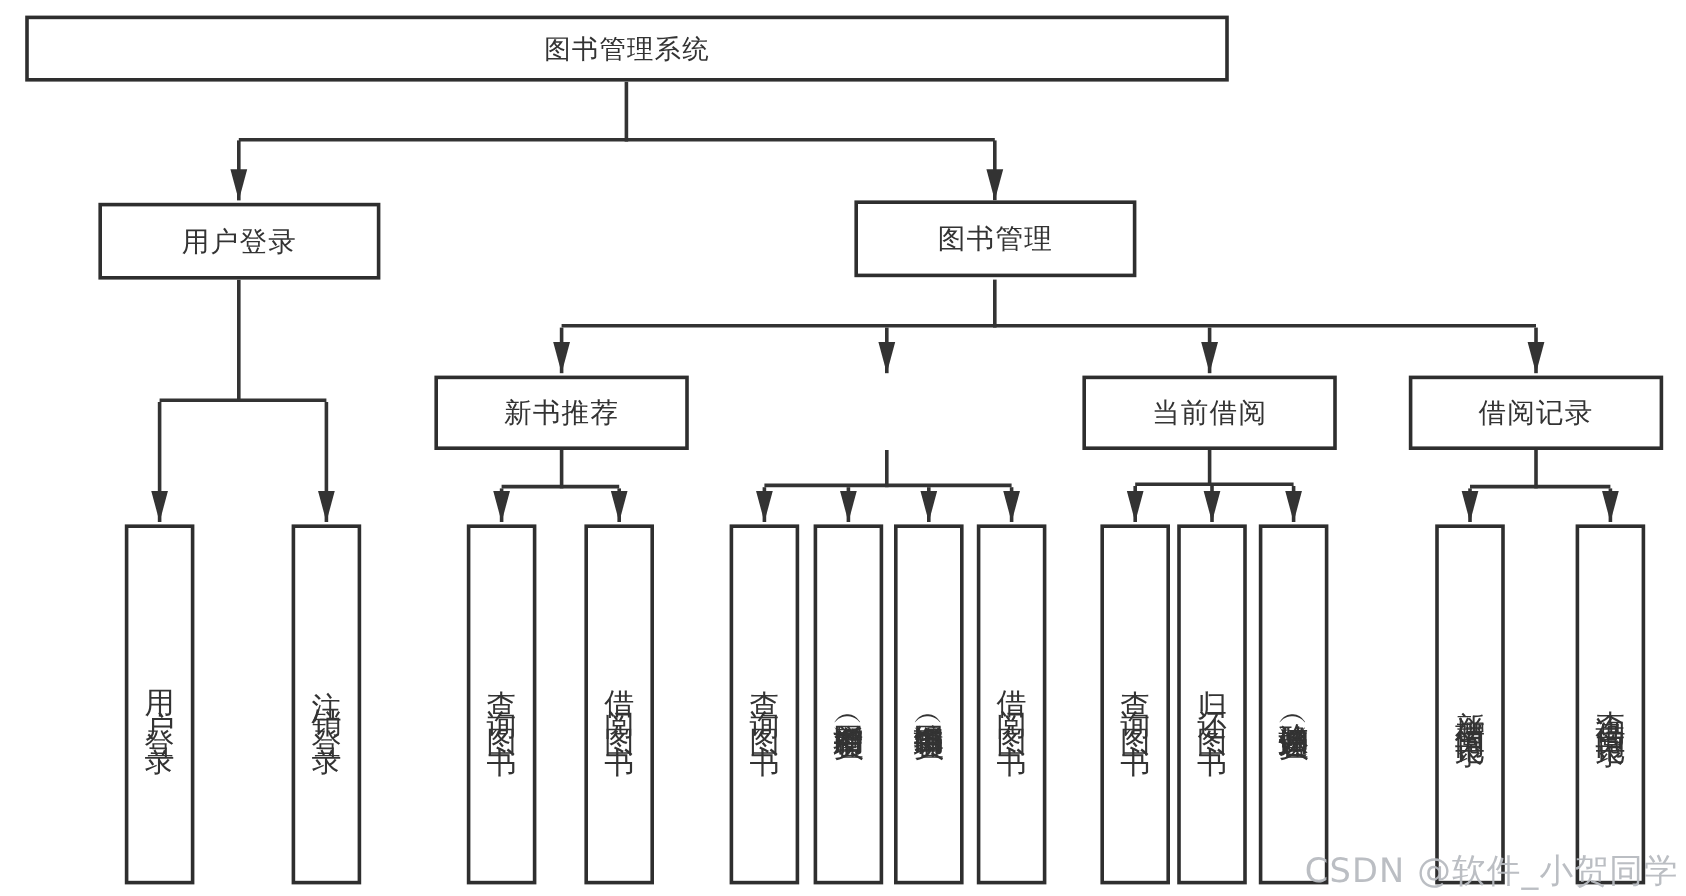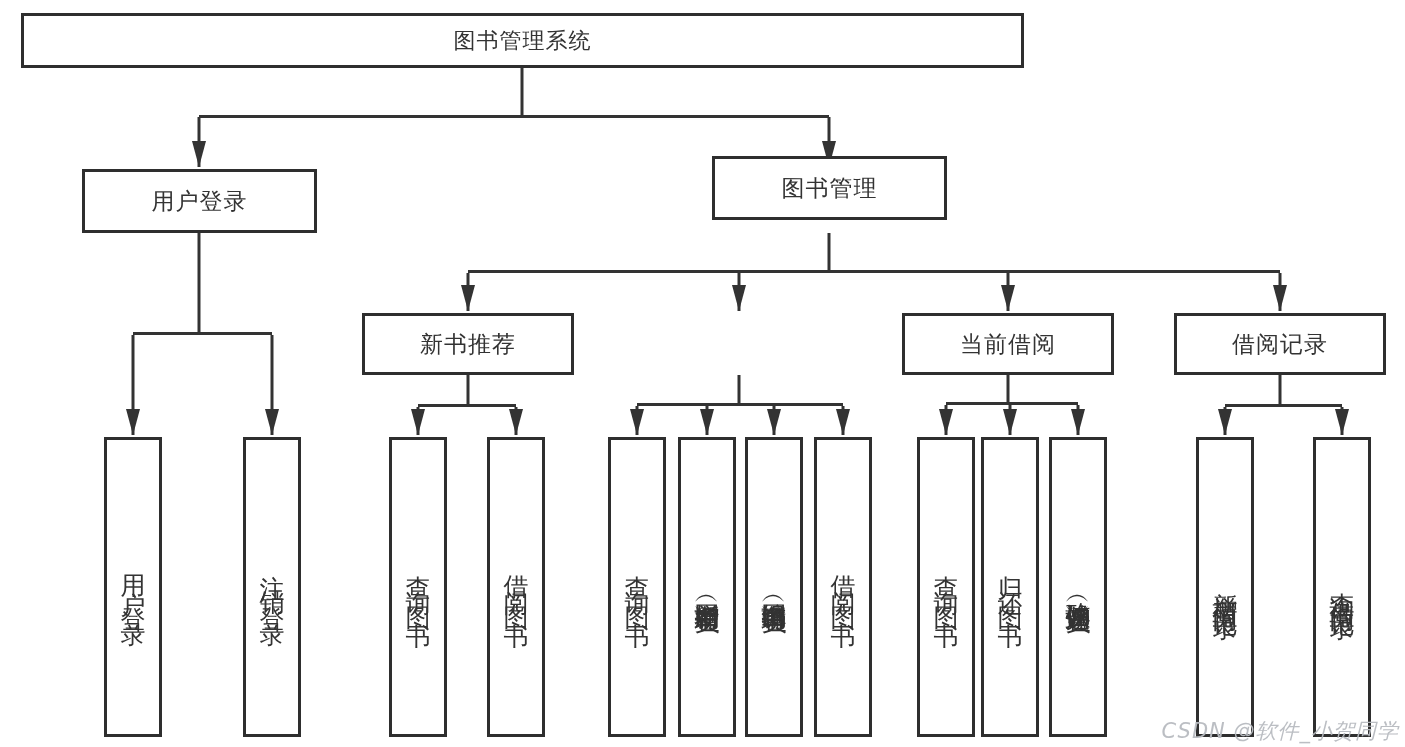--- a/index.html
+++ b/index.html
@@ -99,7 +99,7 @@
   <div class="node h root" style="left:21px;top:13px;width:1003px;height:55px;">图书管理系统</div>
 
   <div class="node h" style="left:82px;top:169px;width:235px;height:64px;">用户登录</div>
-  <div class="node h" style="left:712px;top:156px;width:235px;height:64px;">图书管理</div>
+  <div class="node h" style="left:712px;top:167px;width:235px;height:64px;">图书管理</div>
 
   <div class="node h" style="left:362px;top:313px;width:212px;height:62px;font-family:Liberation Serif, serif;">新书推荐</div>
   <div class="node h" style="left:1174px;top:313px;width:212px;height:62px;">借阅记录</div>

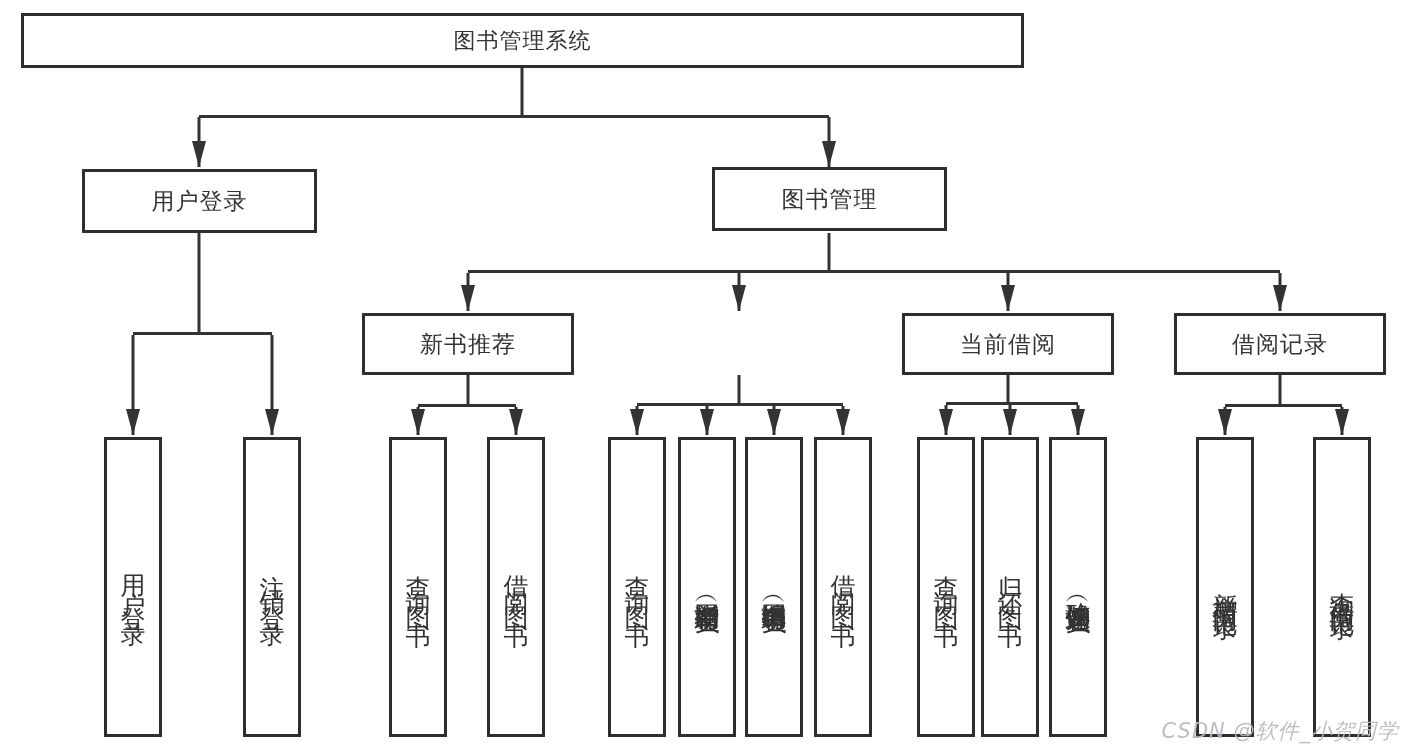--- a/index.html
+++ b/index.html
@@ -34,11 +34,10 @@
     position:absolute;
     right:6px;bottom:2px;
     z-index:3;
-    font-size:21px;
+    font-size:28px;
     color:rgba(183,187,192,0.95);
     letter-spacing:1px;
     white-space:nowrap;
-    font-style:italic;
   }
 </style>
 </head>

